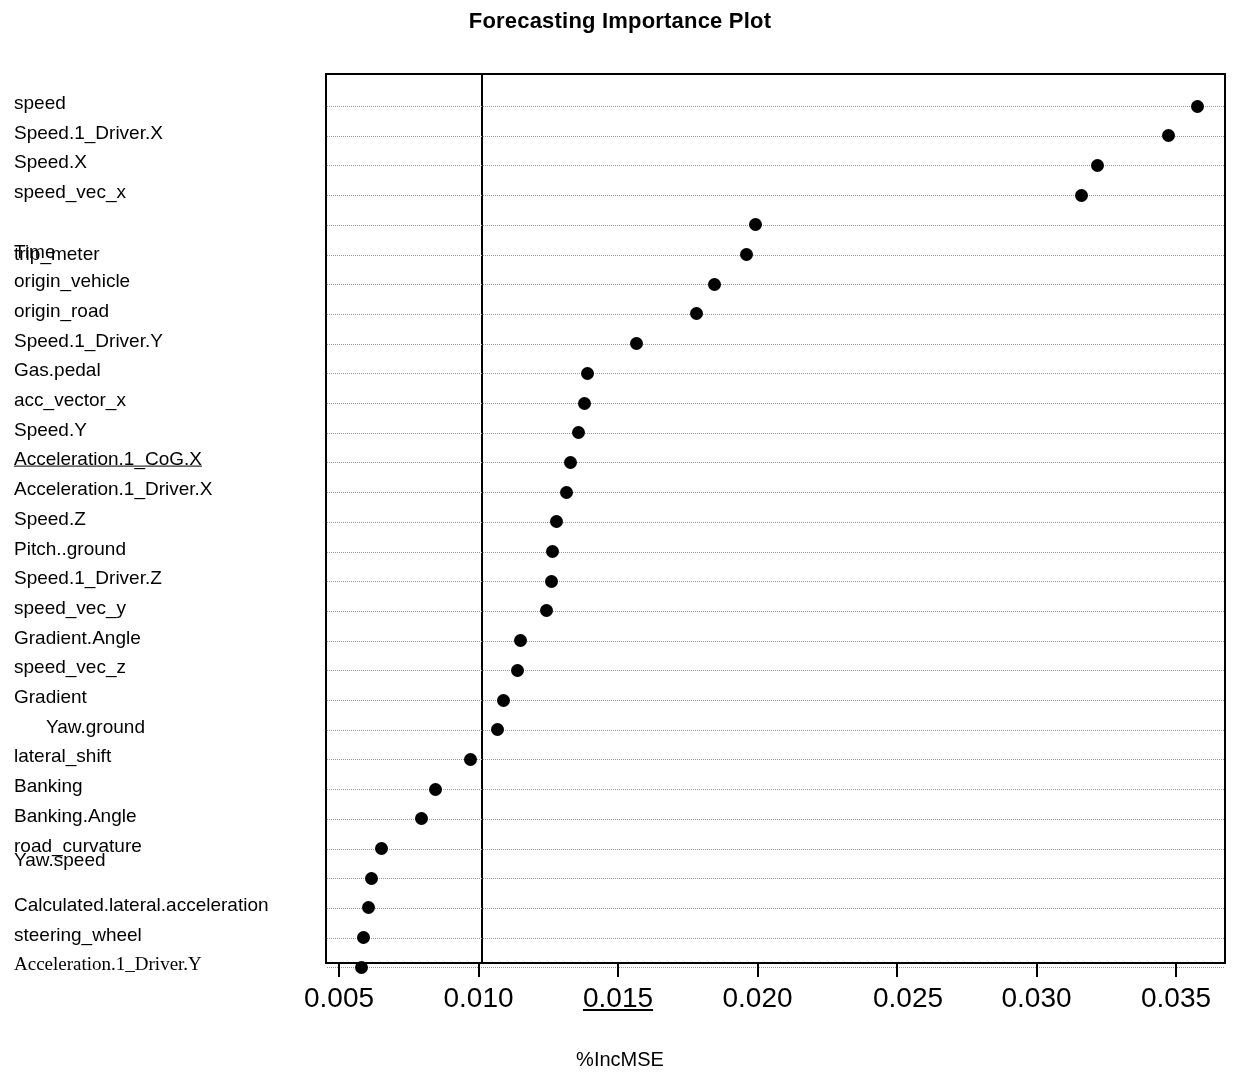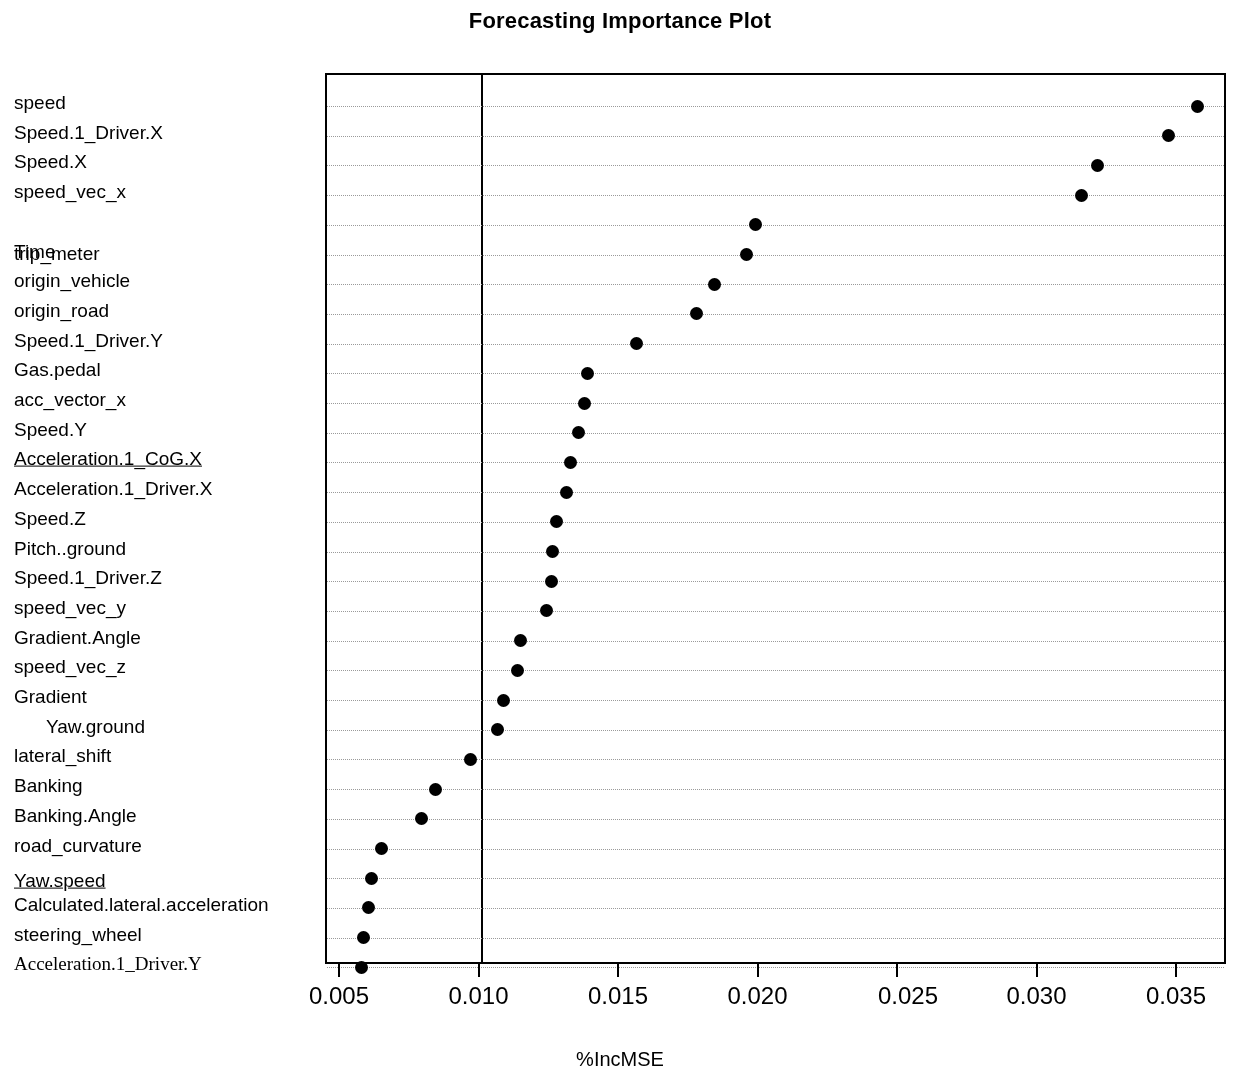--- a/index.html
+++ b/index.html
@@ -141,7 +141,7 @@
     <div class="row-label" style="top: 714.1px;">Banking</div>
     <div class="row-label" style="top: 743.8px;">Banking.Angle</div>
     <div class="row-label" style="top: 773.5px;">road_curvature</div>
-    <div class="row-label" style="top: 809px; text-decoration: underline;">Yaw.speed</div>
+    <div class="row-label" style="top: 788px;">Yaw.speed</div>
     <div class="row-label" style="top: 832.9px;">Calculated.lateral.acceleration</div>
     <div class="row-label" style="top: 862.6px;">steering_wheel</div>
     <div class="row-label" style="top: 892.3px; font-family: Liberation Serif, serif;">Acceleration.1_Driver.Y</div>

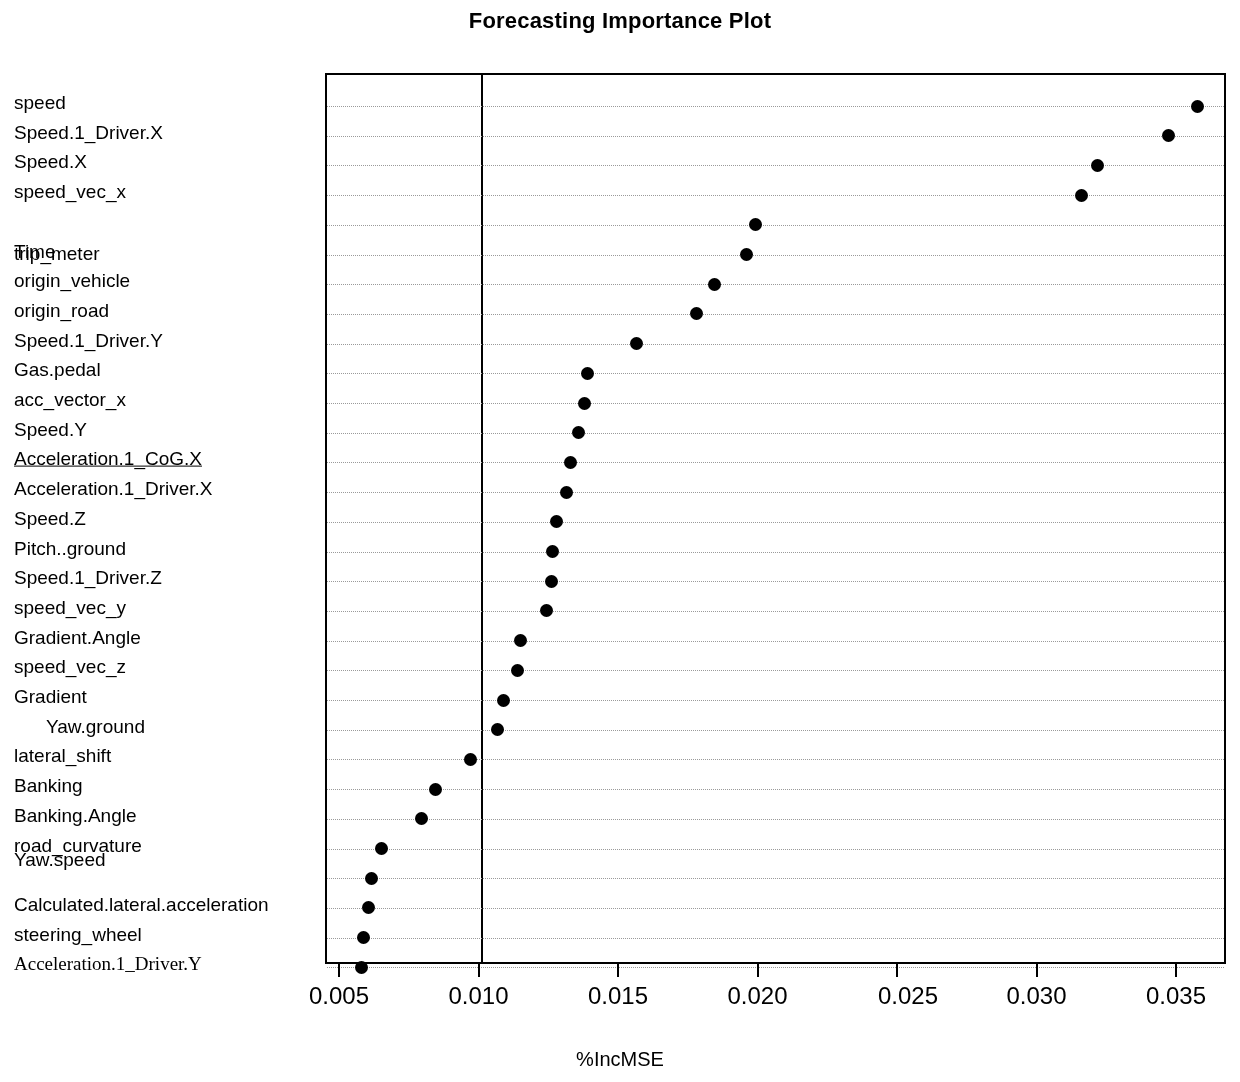--- a/index.html
+++ b/index.html
@@ -97,7 +97,7 @@
   .tick-label {
     position: absolute;
     top: 18px;
-    font-size: 24px;
+    font-size: 28px;
     transform: translateX(-50%);
     white-space: nowrap;
   }

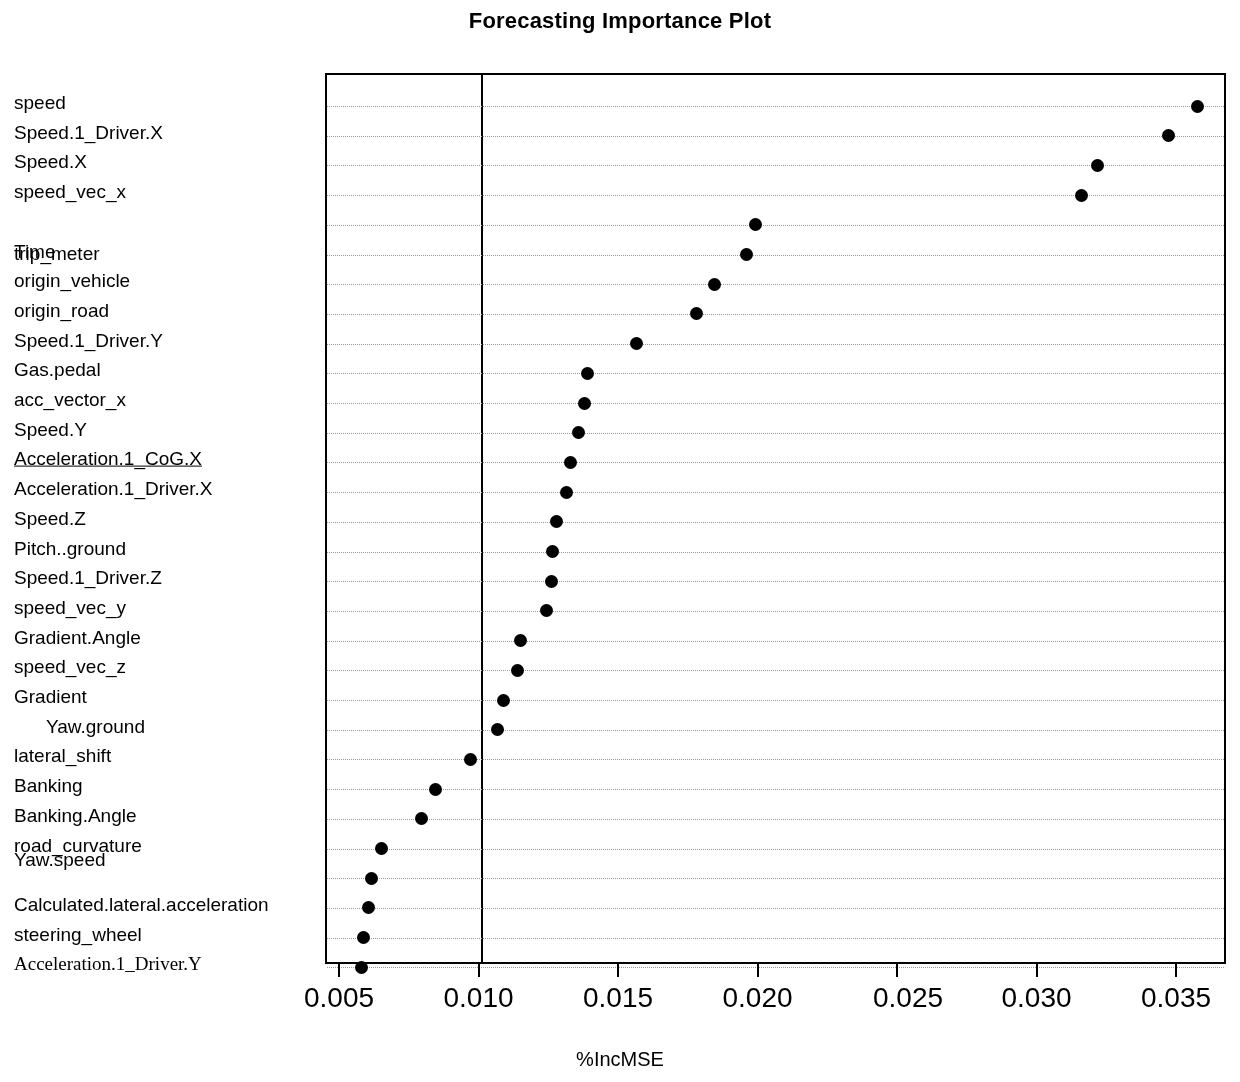--- a/index.html
+++ b/index.html
@@ -219,7 +219,7 @@
     <div class="tick-mark" style="left: 153.5px;"></div>
     <div class="tick-label" style="left: 153.5px;">0.010</div>
     <div class="tick-mark" style="left: 293px;"></div>
-    <div class="tick-label" style="left: 293px;">0.015</div>
+    <div class="tick-label" style="left: 293px; text-decoration: underline;">0.015</div>
     <div class="tick-mark" style="left: 432.5px;"></div>
     <div class="tick-label" style="left: 432.5px;">0.020</div>
     <div class="tick-mark" style="left: 572px;"></div>

